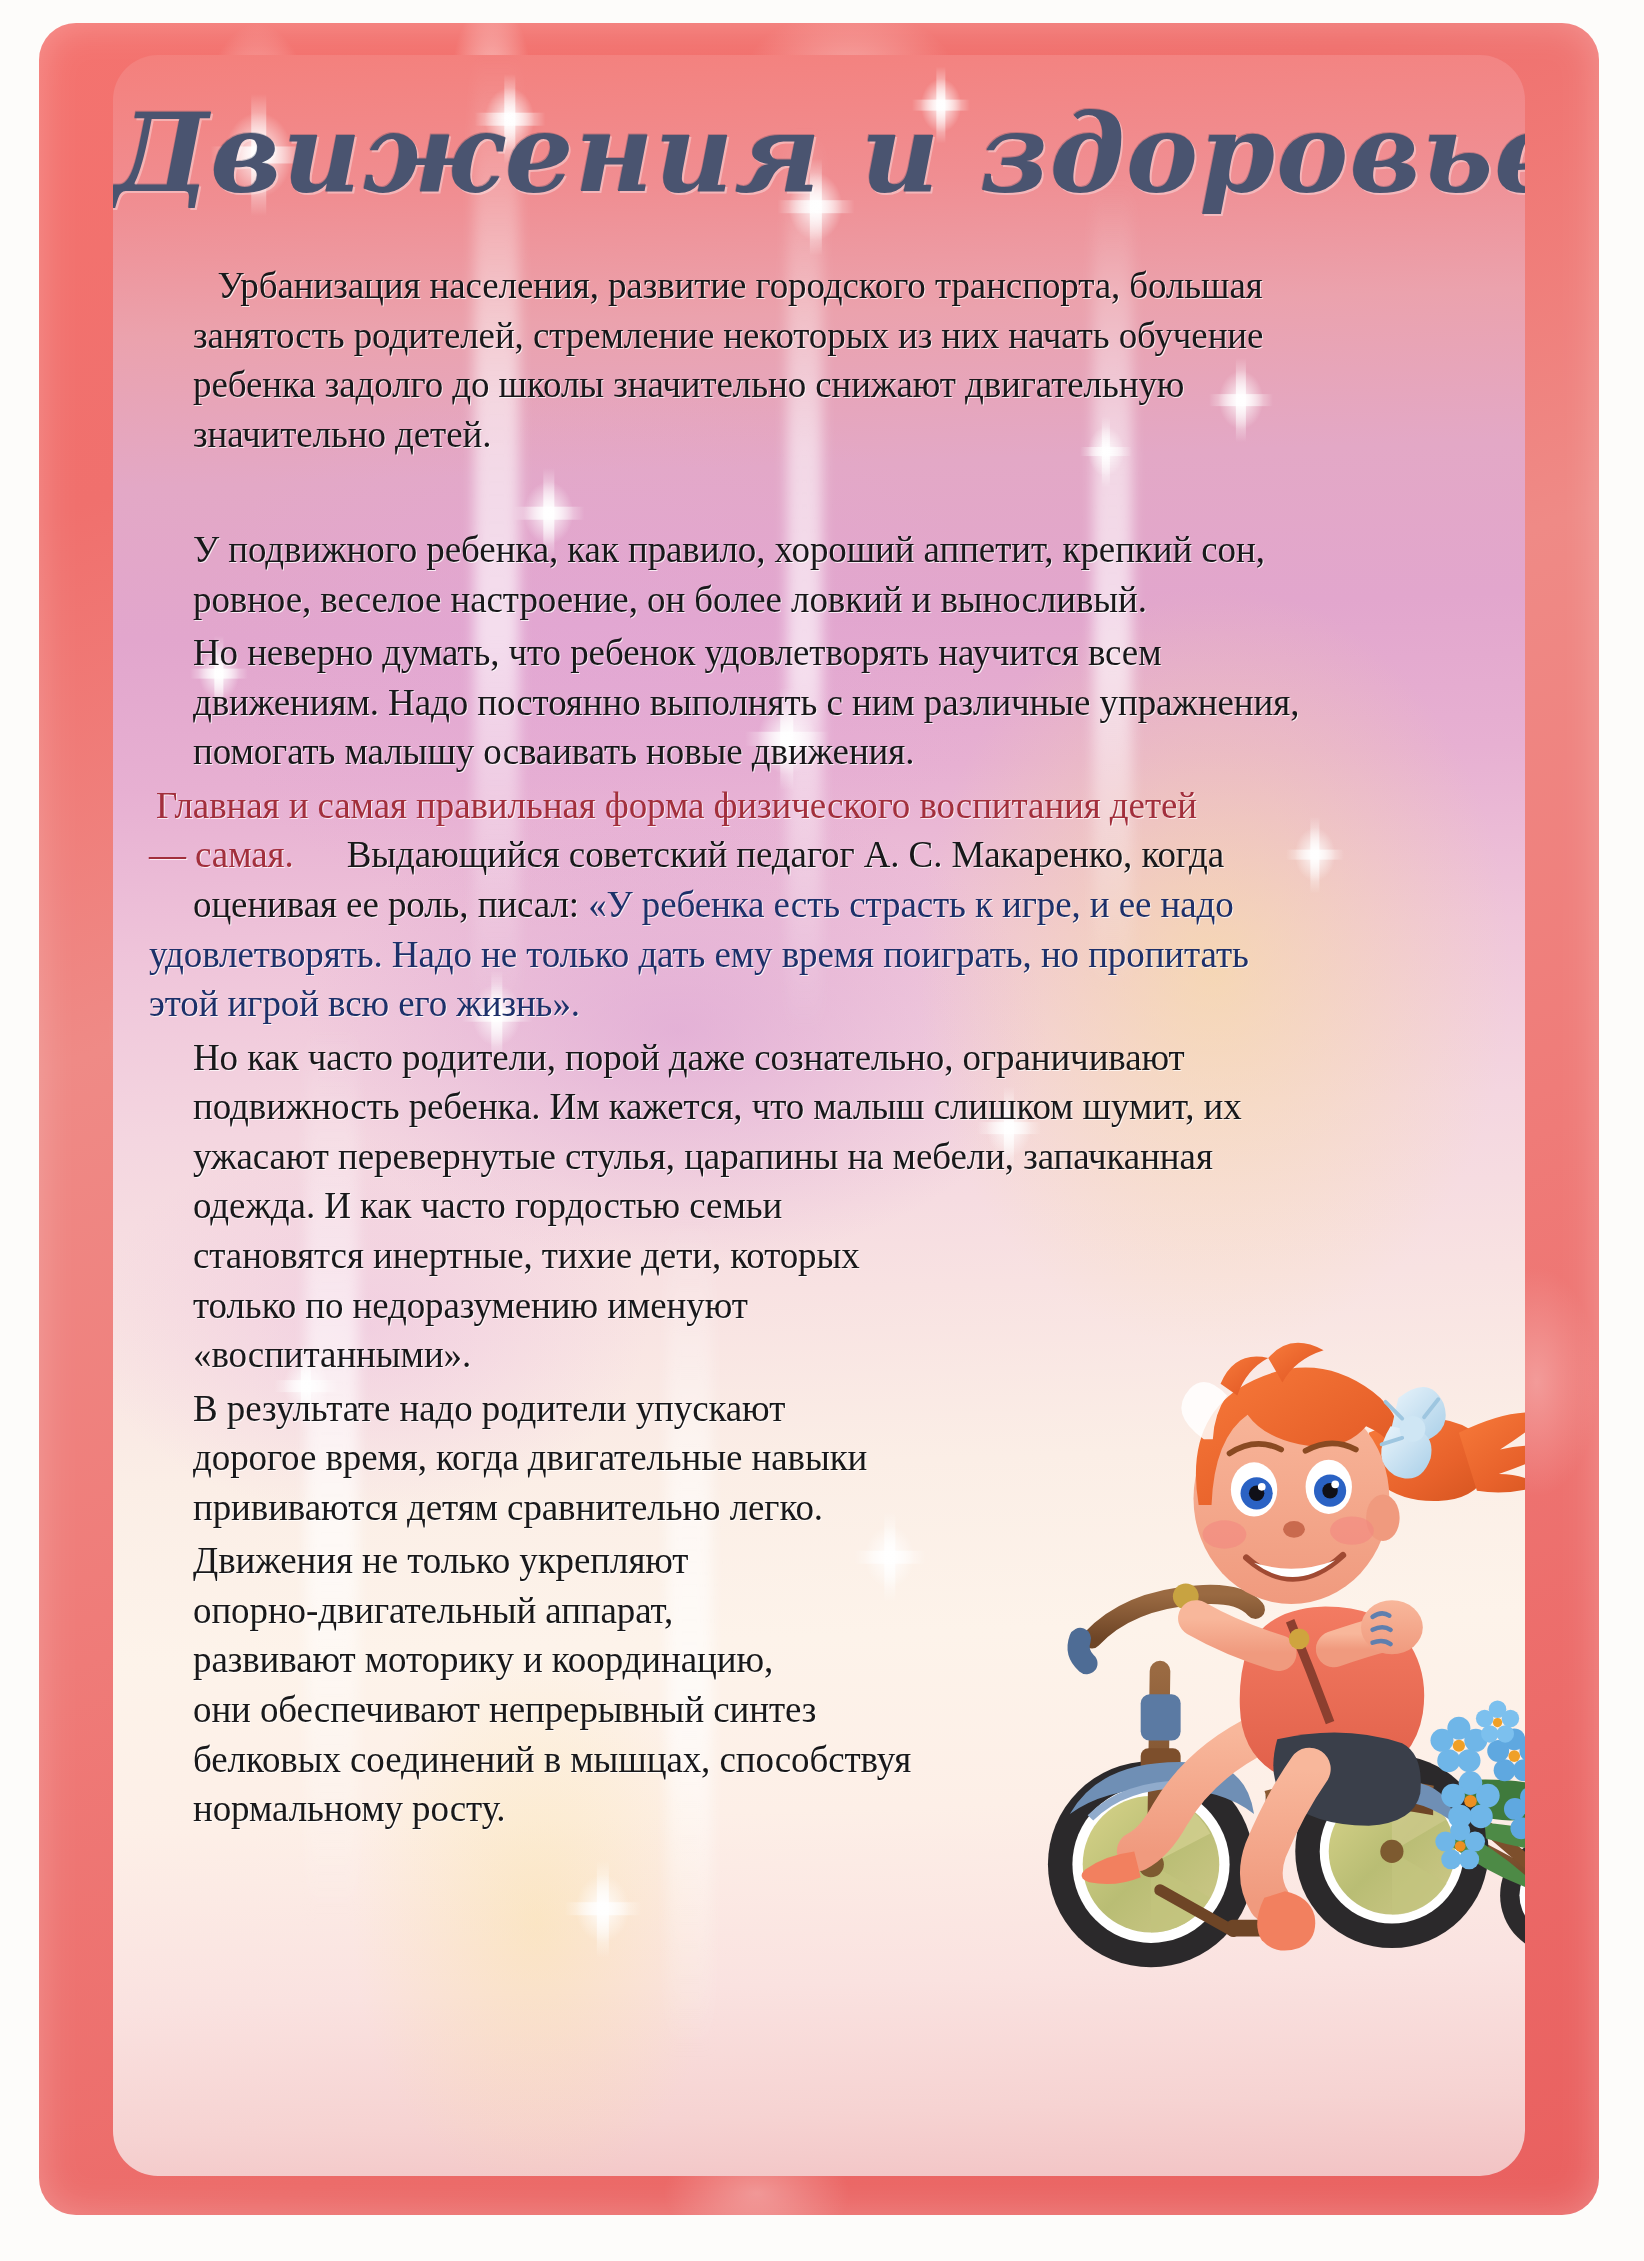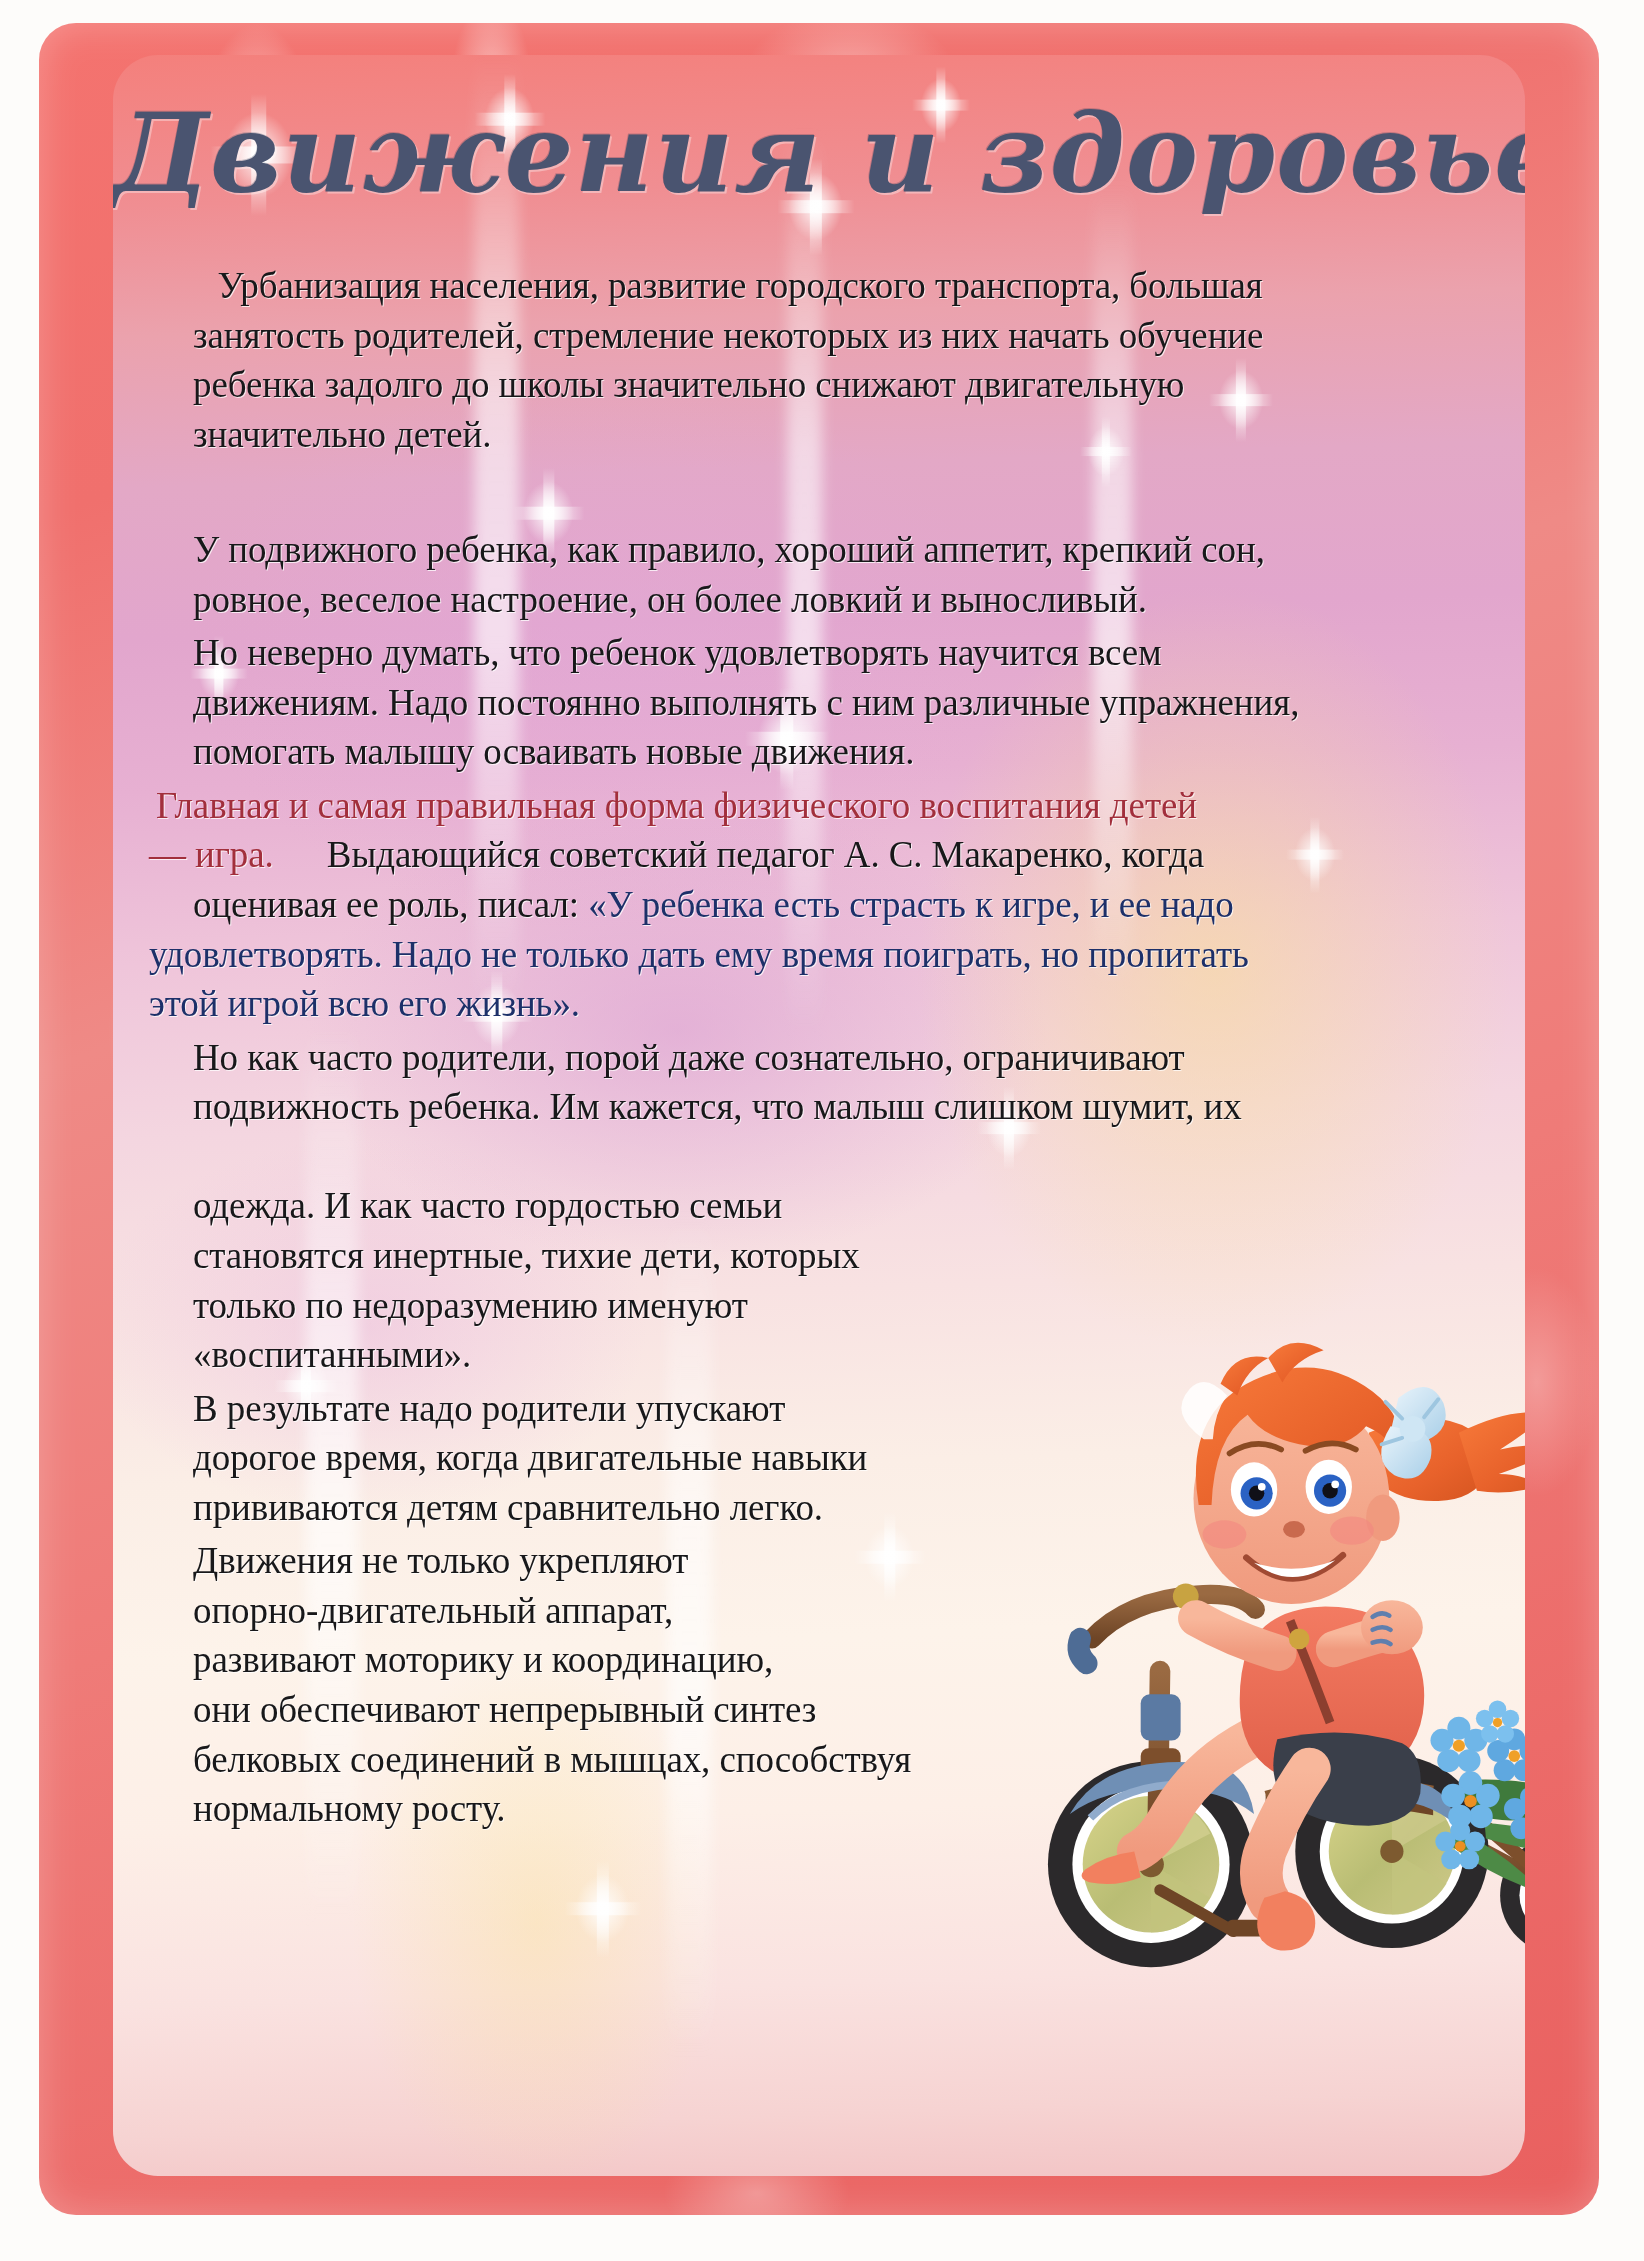--- a/index.html
+++ b/index.html
@@ -238,7 +238,7 @@
 
         <p class="para">
           <span class="t-red" style="margin-left:7px">Главная и самая правильная форма физического воспитания детей</span><br>
-          <span class="t-red">— игра.</span><span class="t-dark"> Выдающийся советский педагог А. С. Макаренко, когда</span><br>
+          <span class="t-red">— самая.</span><span class="t-dark"> Выдающийся советский педагог А. С. Макаренко, когда</span><br>
           <span class="t-dark">оценивая ее роль, писал: </span><span class="t-blue">«У ребенка есть страсть к игре, и ее надо</span><br>
           <span class="t-blue">удовлетворять. Надо не только дать ему время поиграть, но пропитать</span><br>
           <span class="t-blue">этой игрой всю его жизнь».</span>

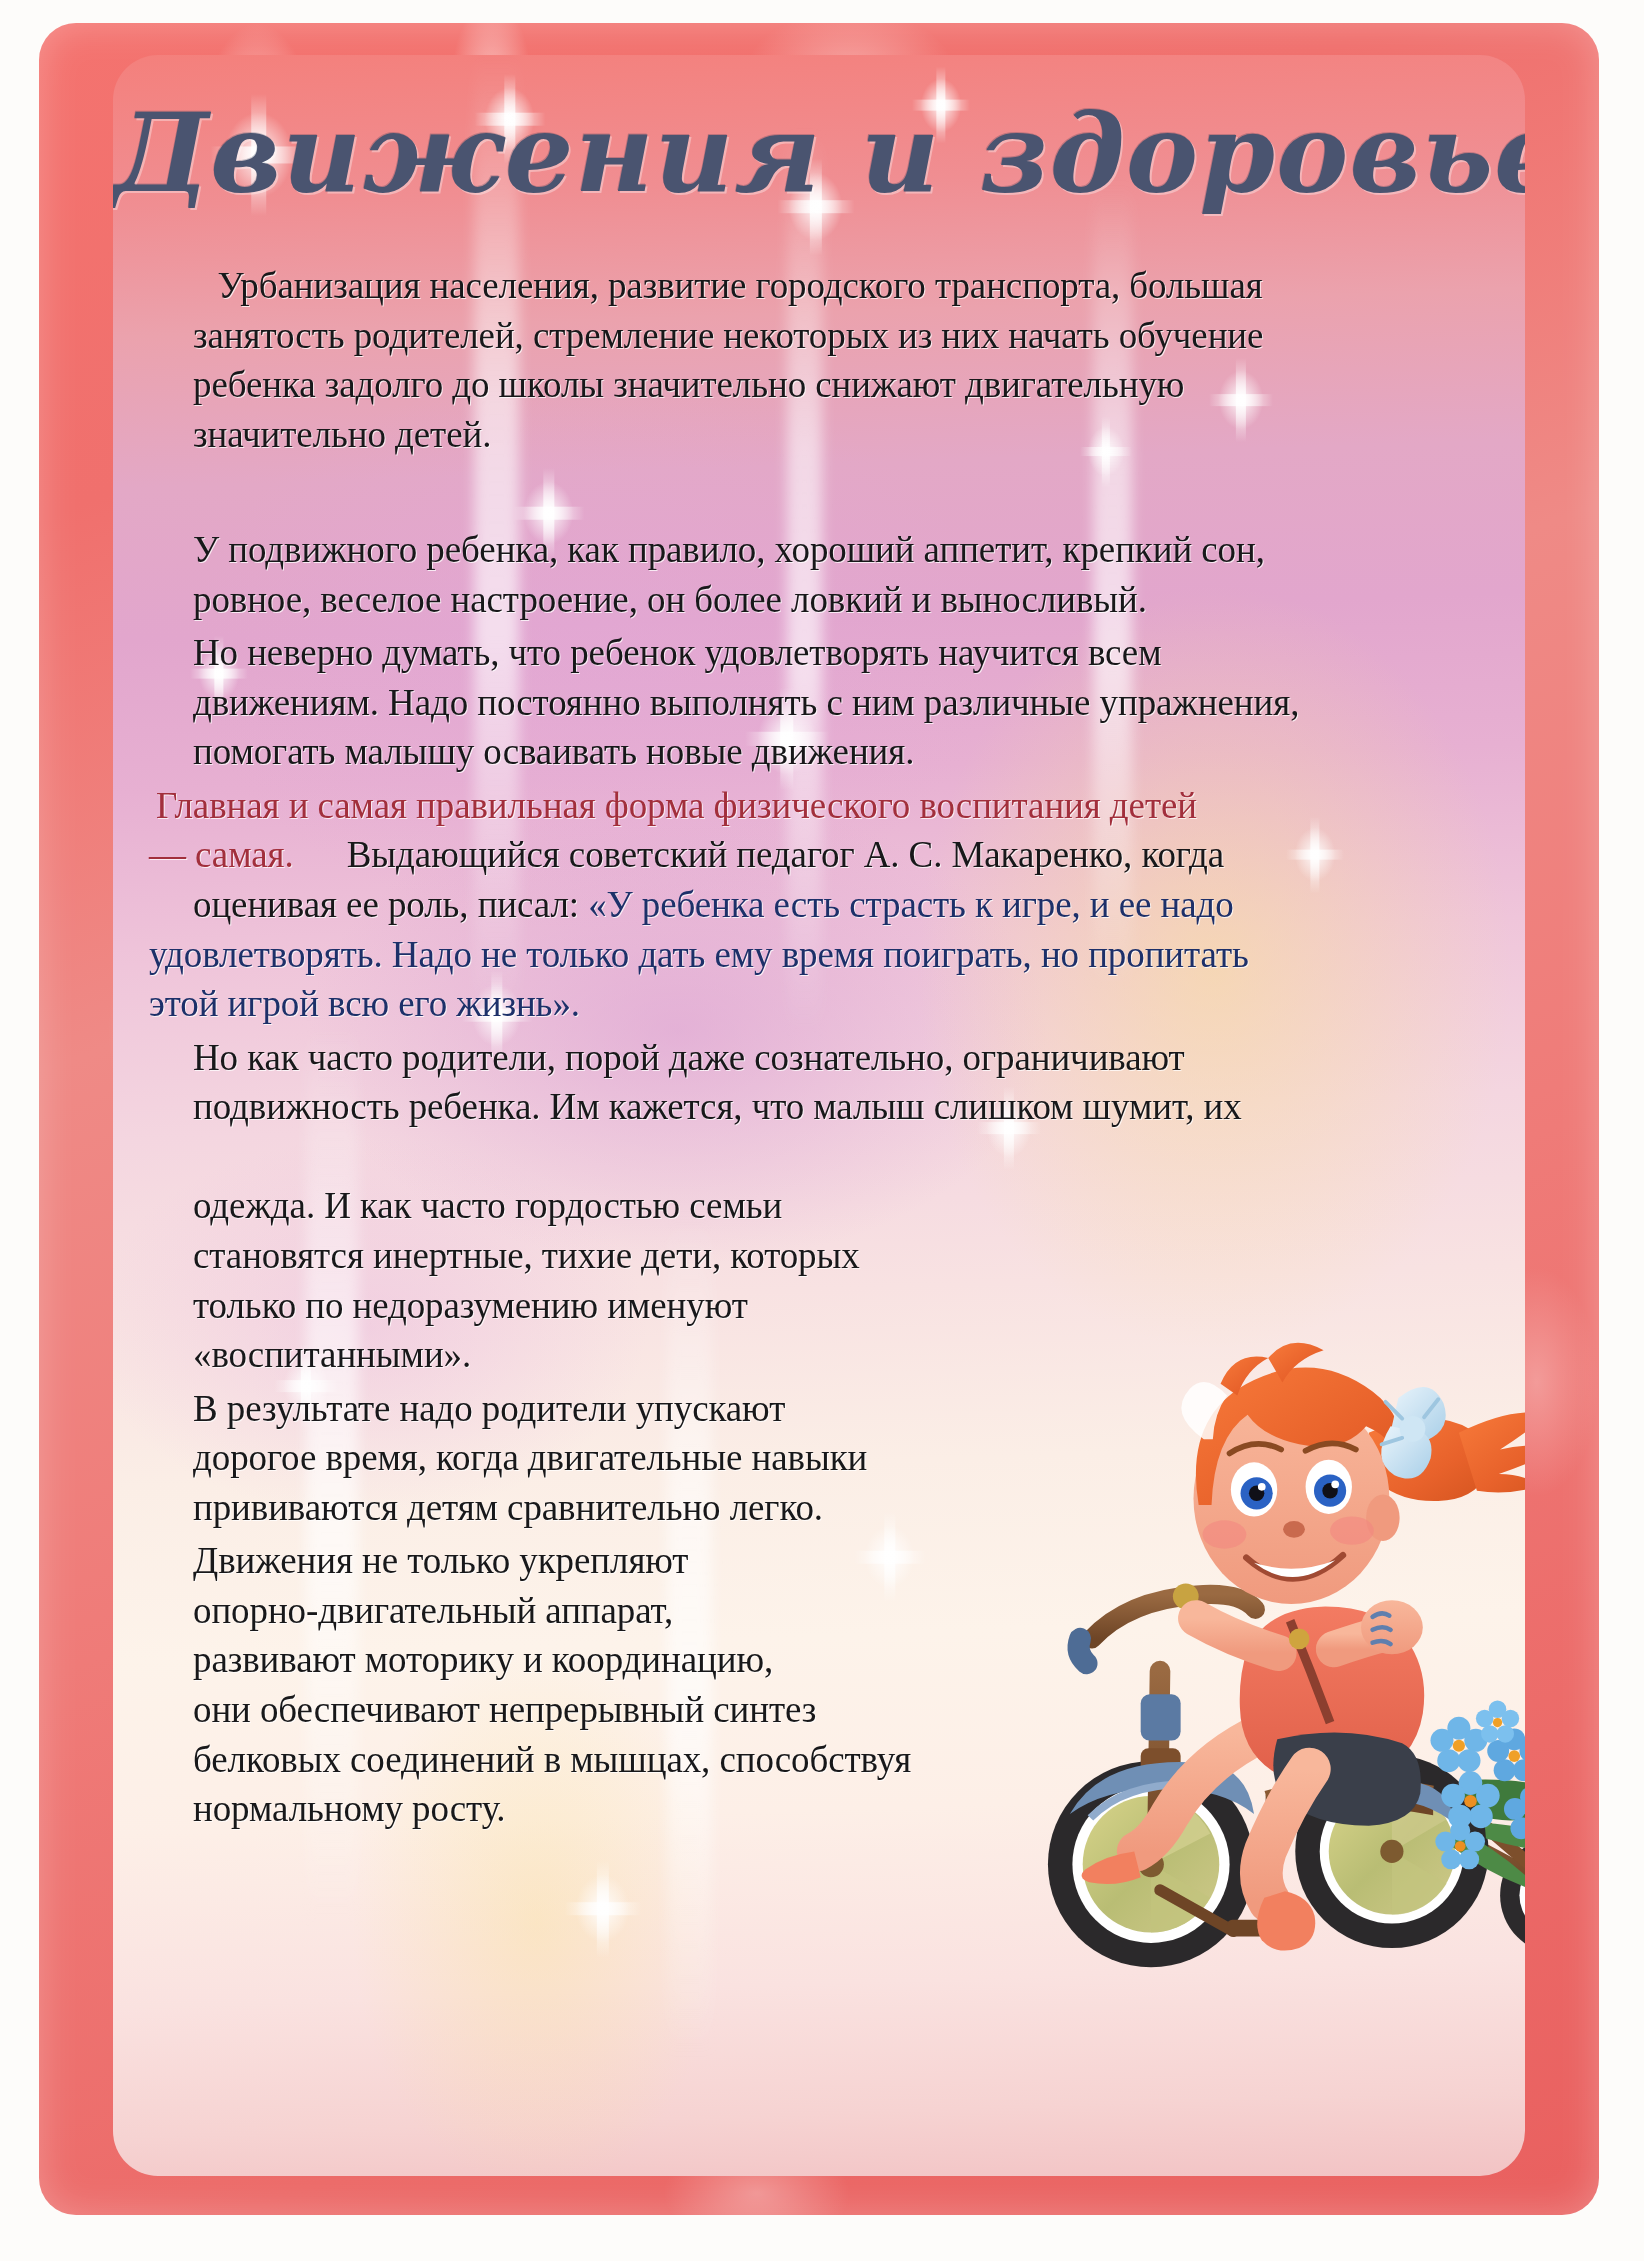--- a/index.html
+++ b/index.html
@@ -247,7 +247,7 @@
         <p class="para t-dark">
           <span>Но как часто родители, порой даже сознательно, ограничивают</span><br>
           <span>подвижность ребенка. Им кажется, что малыш слишком шумит, их</span><br>
-          <br>
+          <span>ужасают перевернутые стулья, царапины на мебели, запачканная</span><br>
           <span>одежда. И как часто гордостью семьи</span><br>
           <span>становятся инертные, тихие дети, которых</span><br>
           <span>только по недоразумению именуют</span><br>

